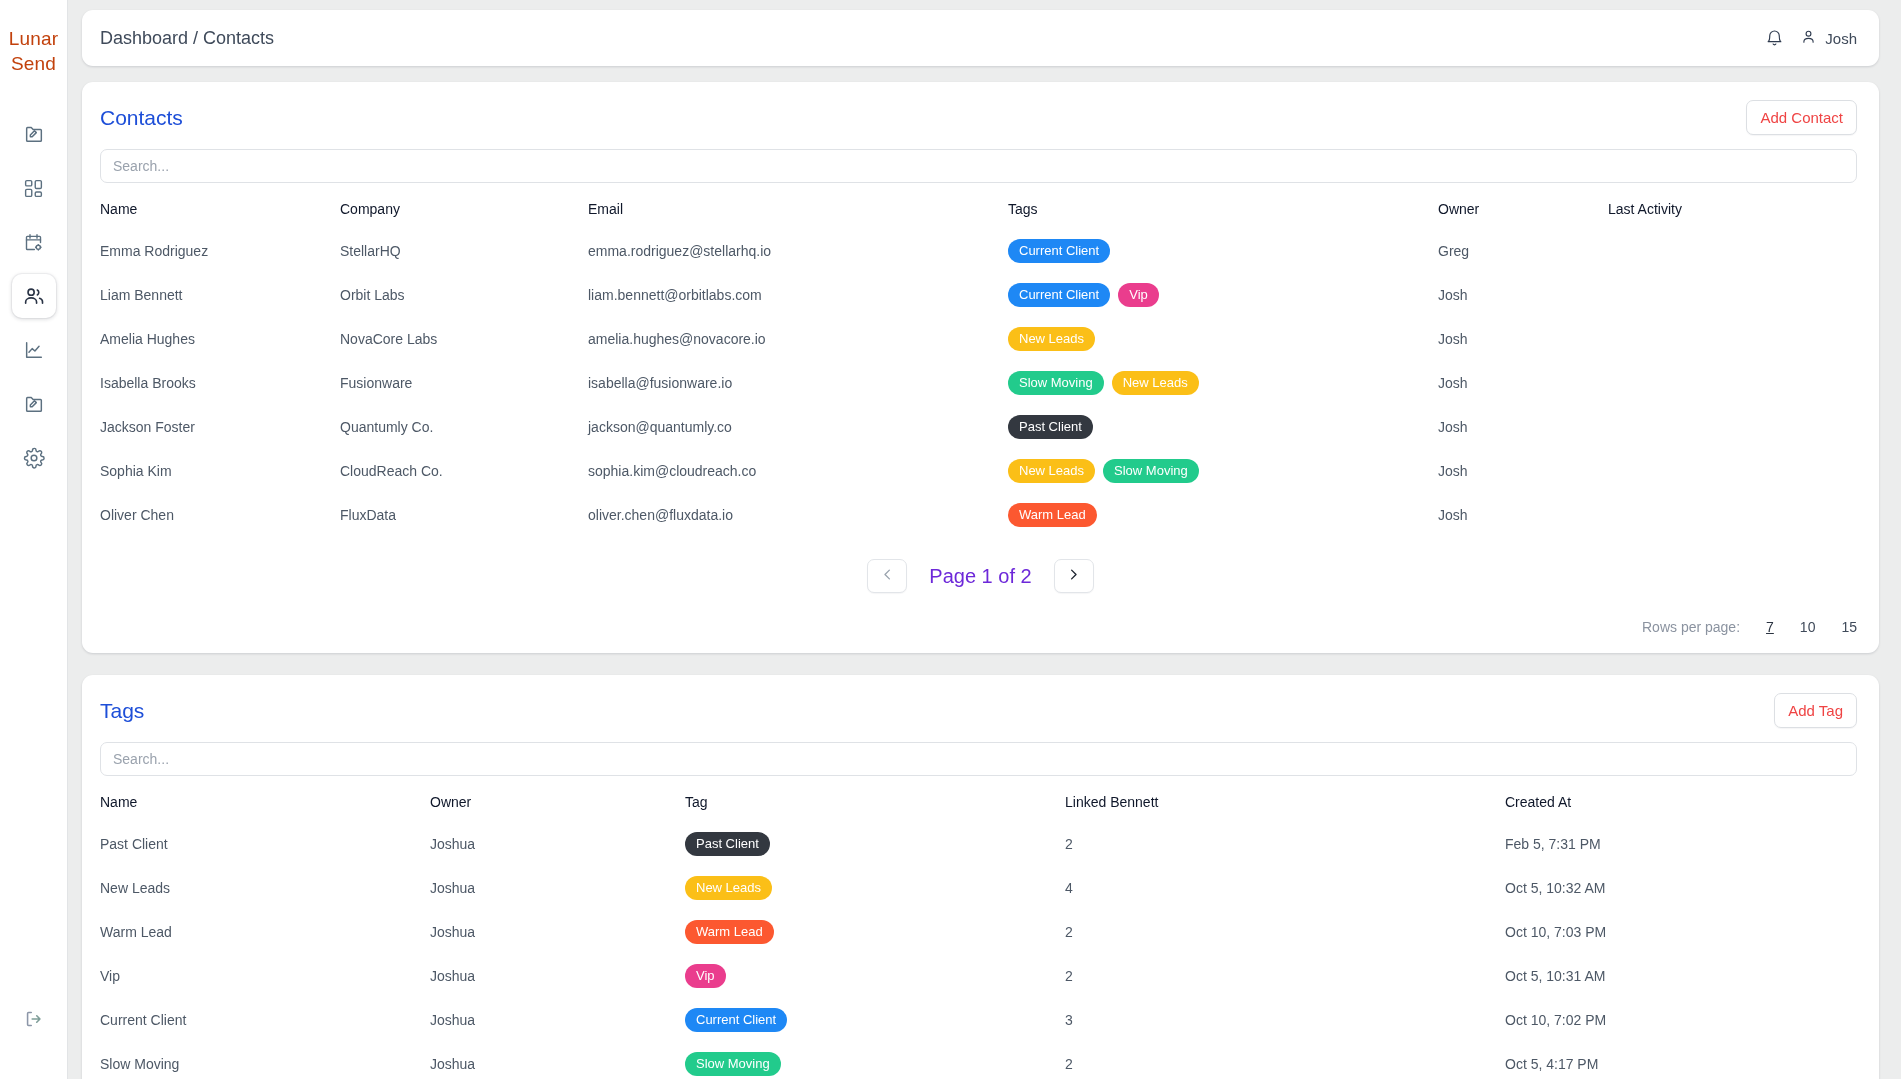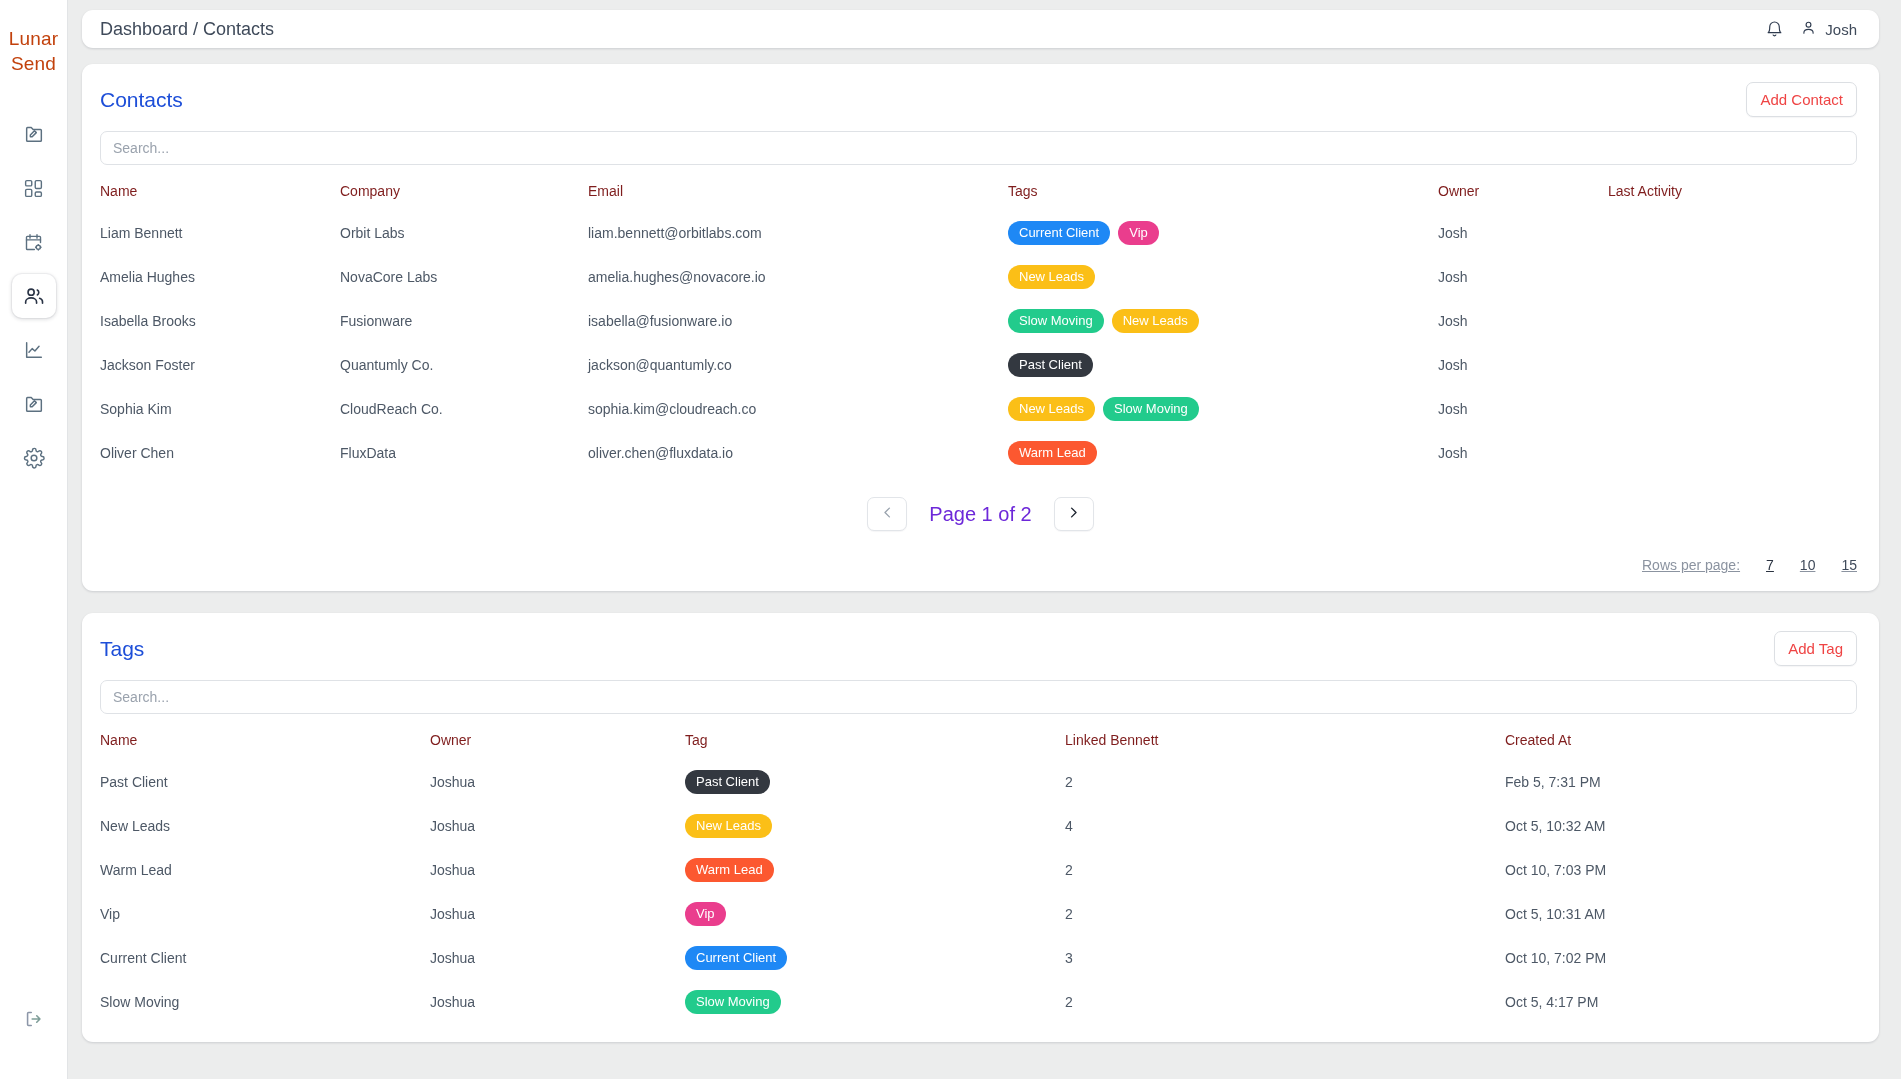--- a/index.html
+++ b/index.html
@@ -65,7 +65,7 @@
 
   
   .topbar {
-    height: 38px;
+    height: 56px;
     display: flex; align-items: center; justify-content: space-between;
     padding: 0 22px 0 18px;
     margin-bottom: 16px;

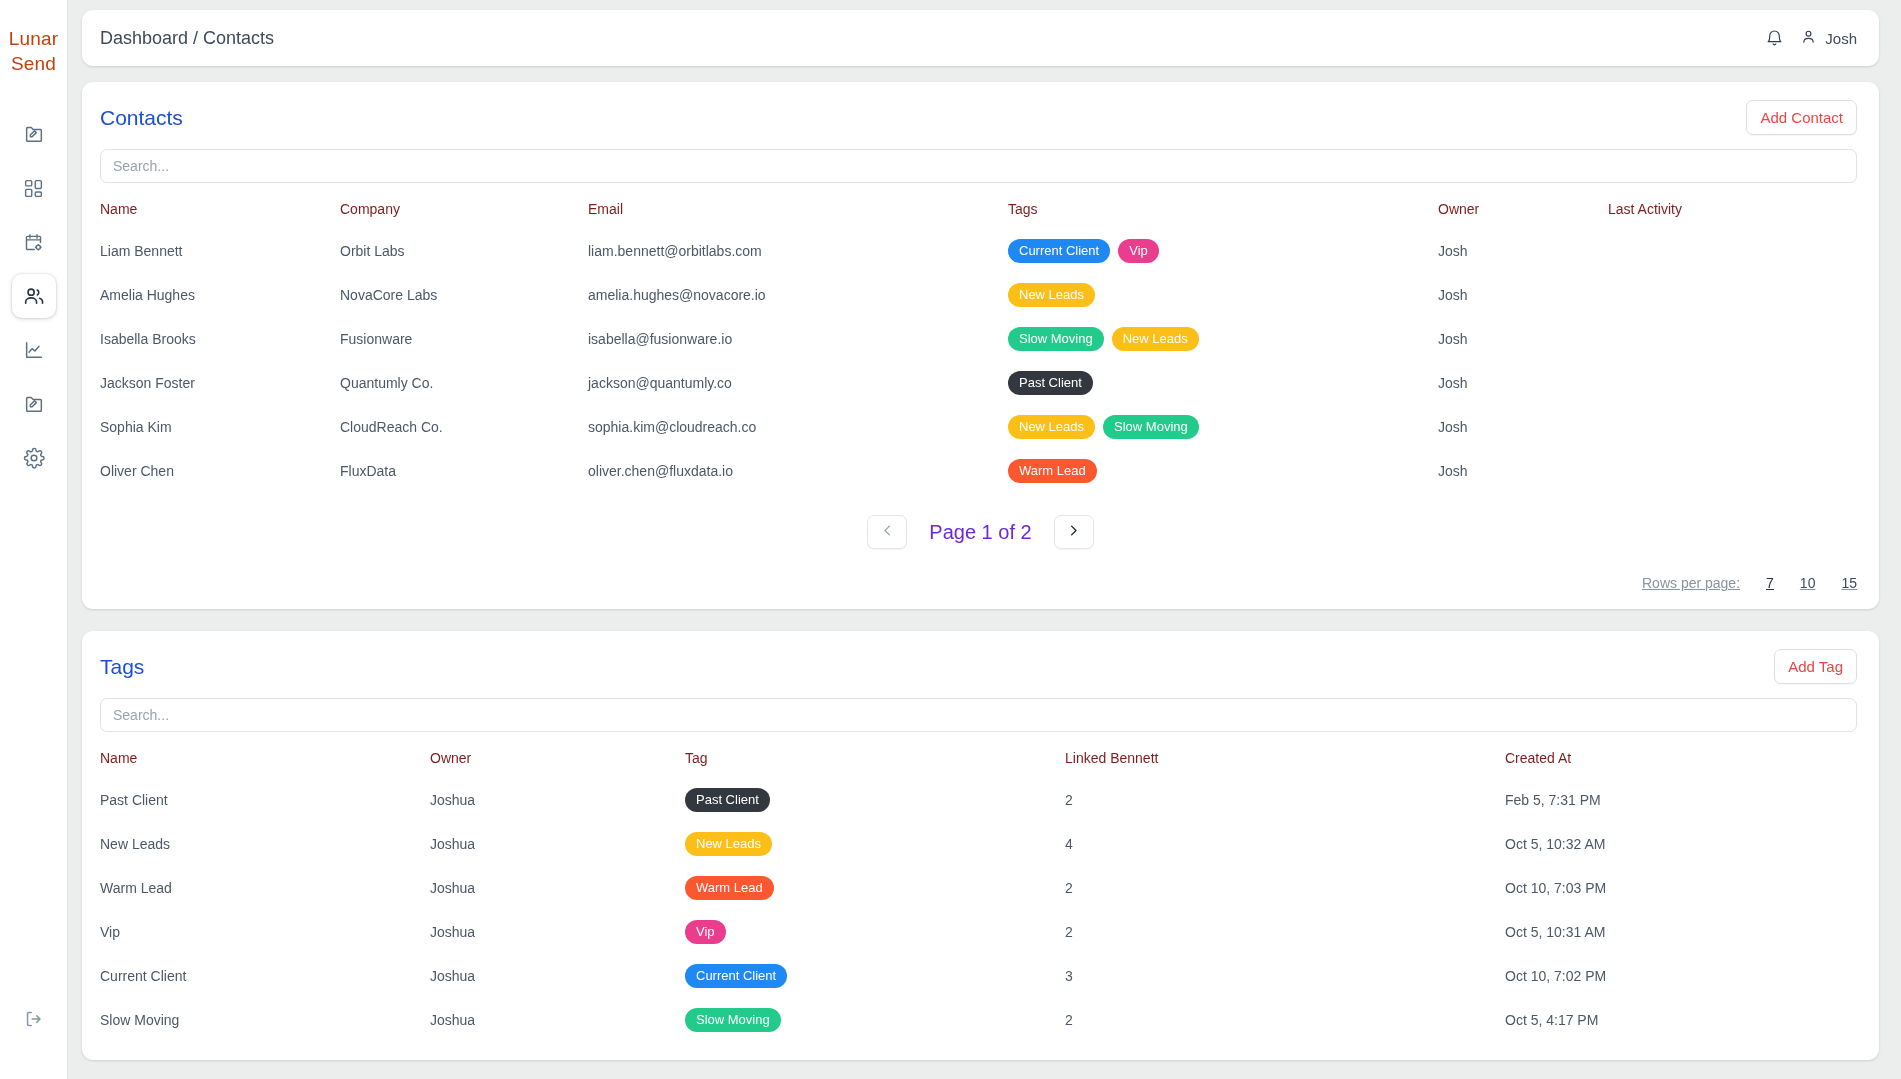--- a/index.html
+++ b/index.html
@@ -113,7 +113,7 @@
     text-align: left;
     font-size: 14px;
     font-weight: 400;
-    color: #7f1d1d;
+    color: #0f172a;
     padding: 14px 0 12px 0;
   }
   td {

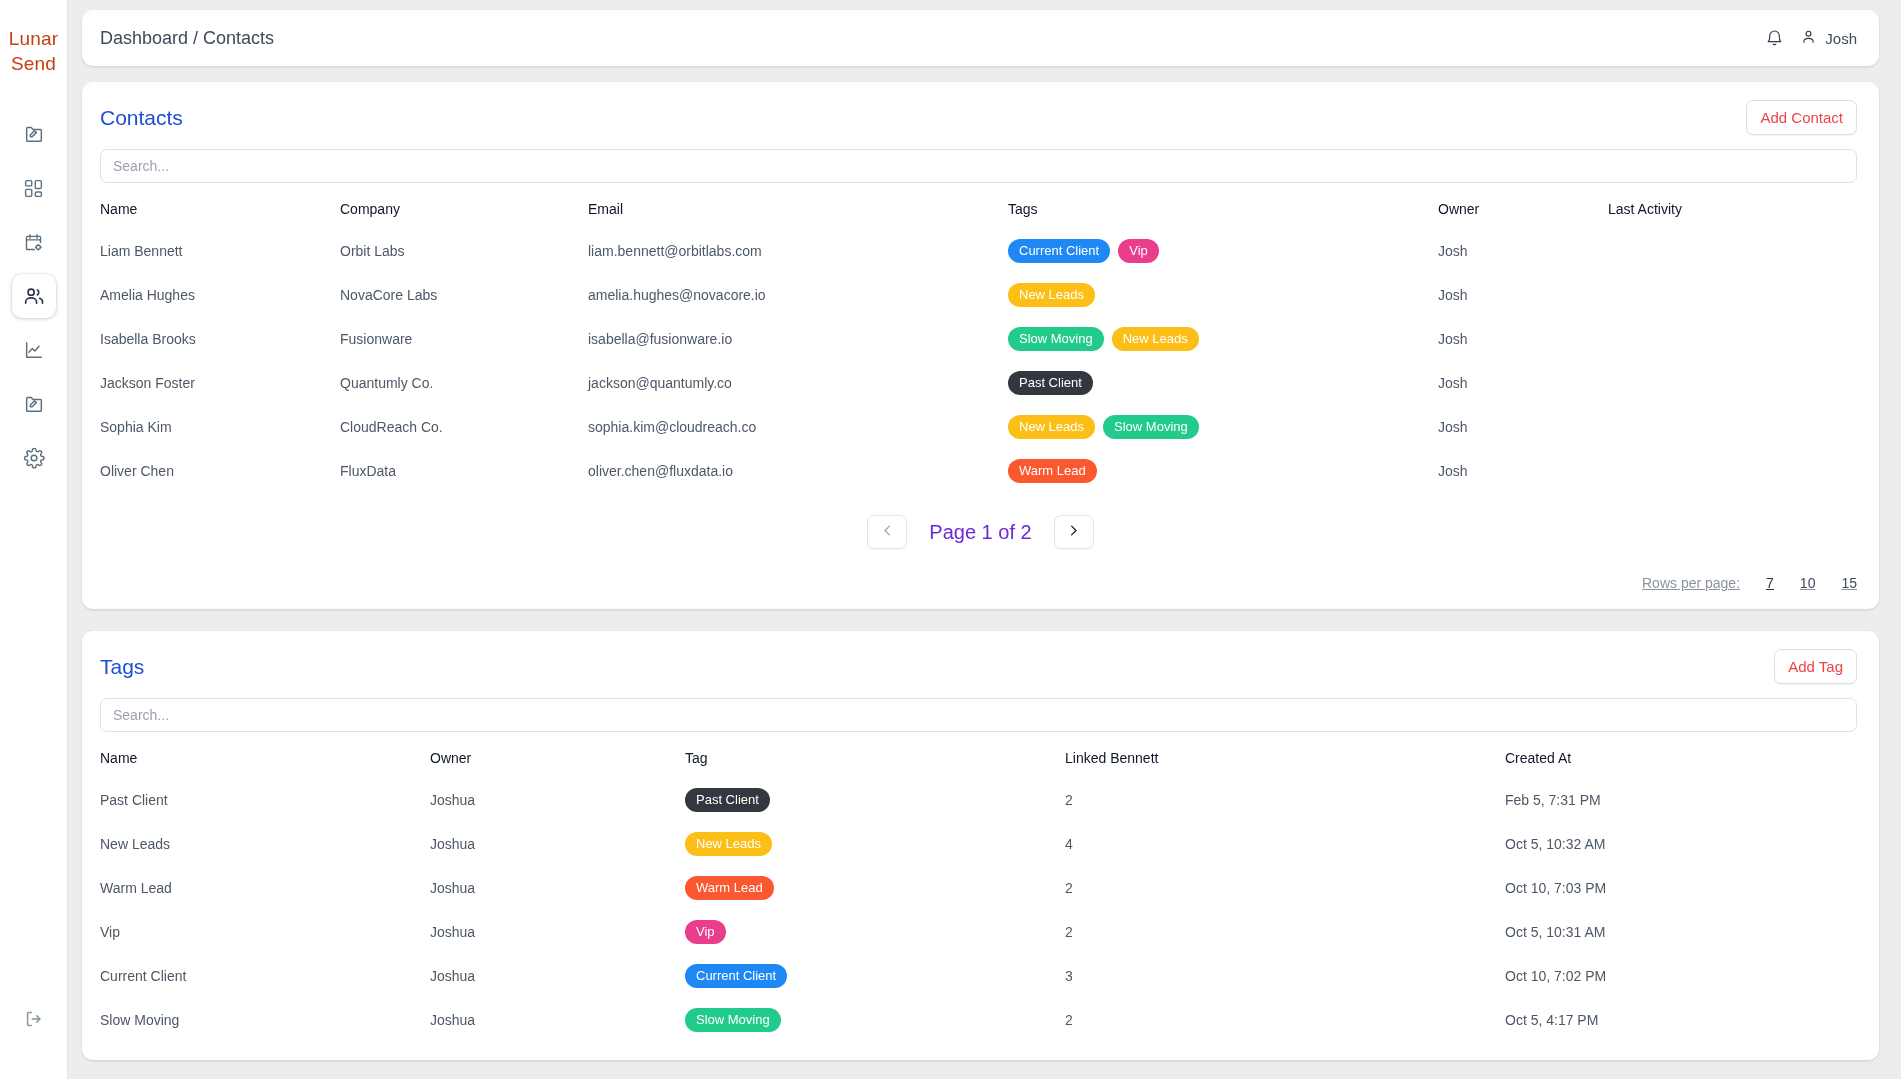--- a/index.html
+++ b/index.html
@@ -321,6 +321,14 @@
           </thead>
           <tbody id="contacts-body">
               <tr>
+                <td>Emma Rodriguez</td>
+                <td>StellarHQ</td>
+                <td>emma.rodriguez@stellarhq.io</td>
+                <td><span class="chip" style="background: rgb(30, 136, 245);">Current Client</span></td>
+                <td>Greg</td>
+                <td></td>
+              </tr>
+              <tr>
                 <td>Liam Bennett</td>
                 <td>Orbit Labs</td>
                 <td>liam.bennett@orbitlabs.com</td>

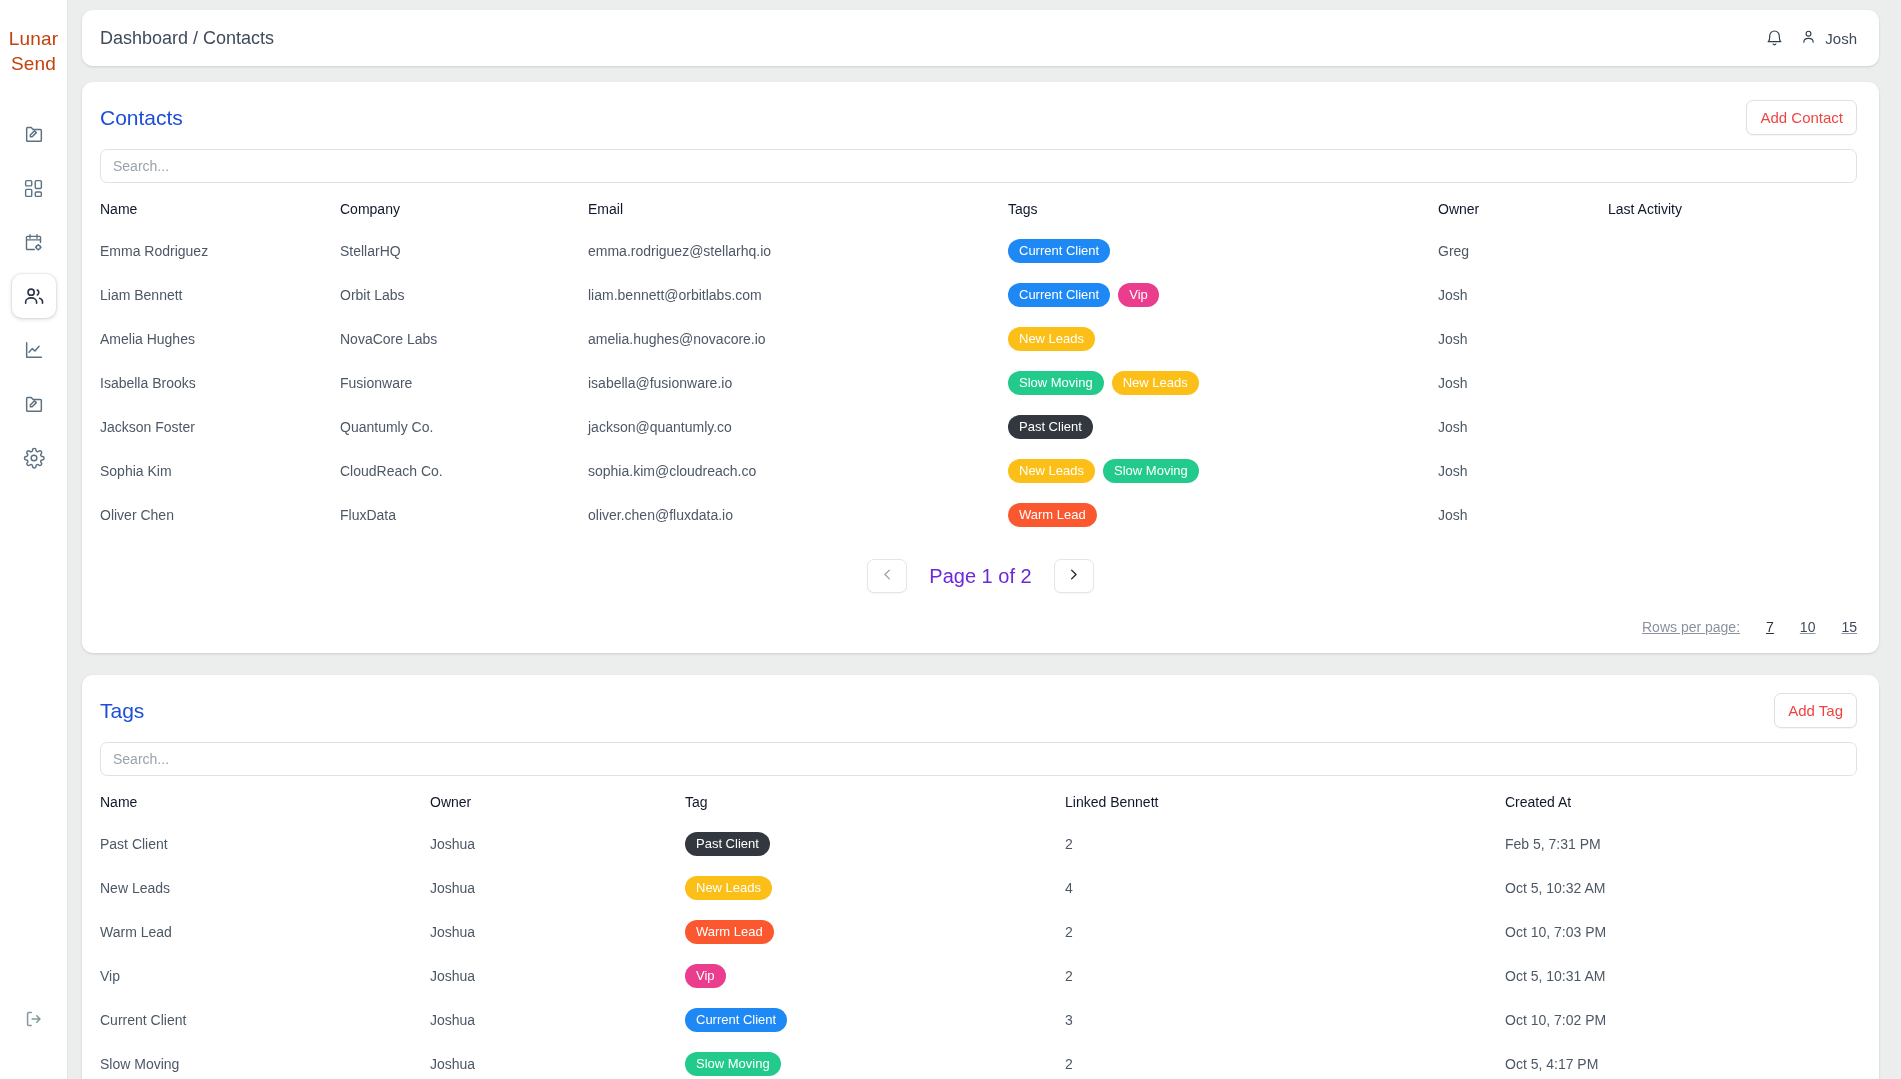--- a/index.html
+++ b/index.html
@@ -168,7 +168,7 @@
   .rows-per {
     display: flex; align-items: center; justify-content: flex-end;
     gap: 26px; padding: 22px 22px 0 0;
-    font-size: 14px; color: #8b93a0; text-decoration: underline;
+    font-size: 14px; color: #8b93a0;
   }
   .rpp { color: #3f4a5a; cursor: pointer; }
   .rpp.active { color: #2b3341; text-decoration: underline; }

